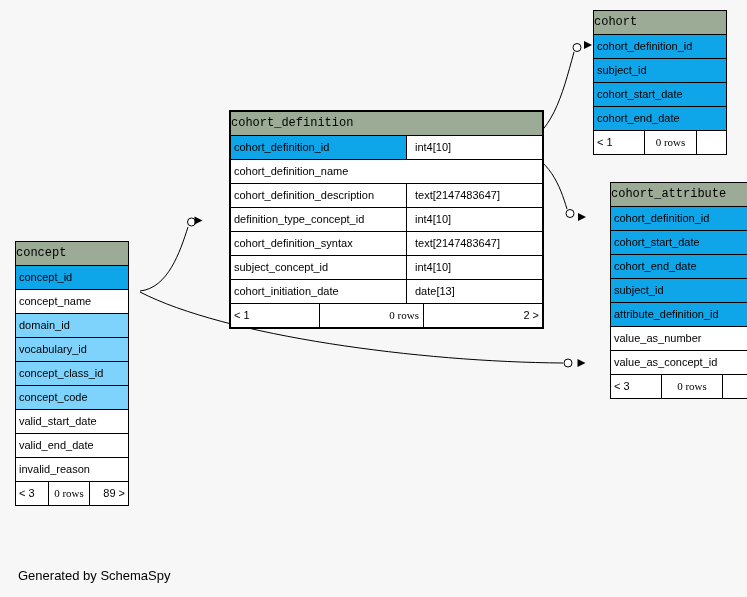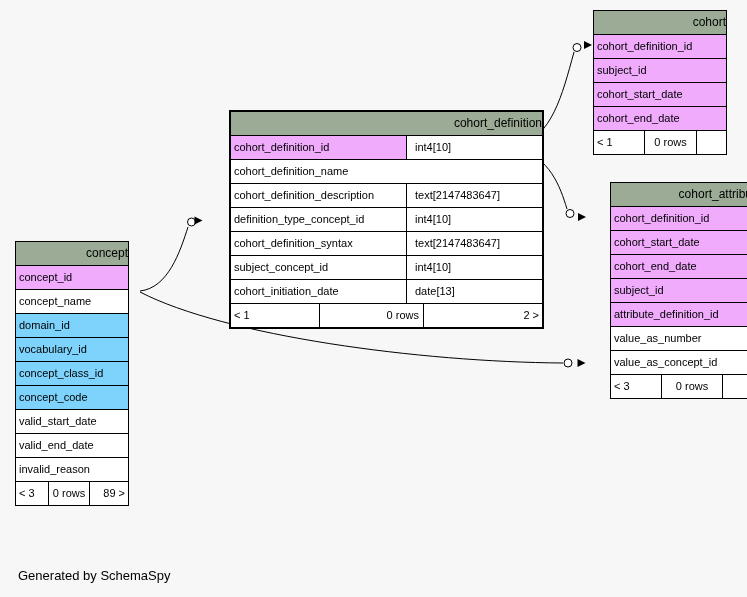--- a/index.html
+++ b/index.html
@@ -17,8 +17,8 @@
   }
   .dbtable.focal{border-width:2px;}
   .hdr{
-    background:#9bab96;text-align:right;height:23px;
-    border-bottom:1px solid #000;font-size:12px;overflow:hidden;
+    background:#9bab96;text-align:left;height:23px;
+    border-bottom:1px solid #000;font-size:12px;overflow:hidden;font-family:Liberation Mono, monospace;
   }
   .row{height:23px;border-bottom:1px solid #000;background:#fff;overflow:hidden;}
   .simple{padding:0 3px;}

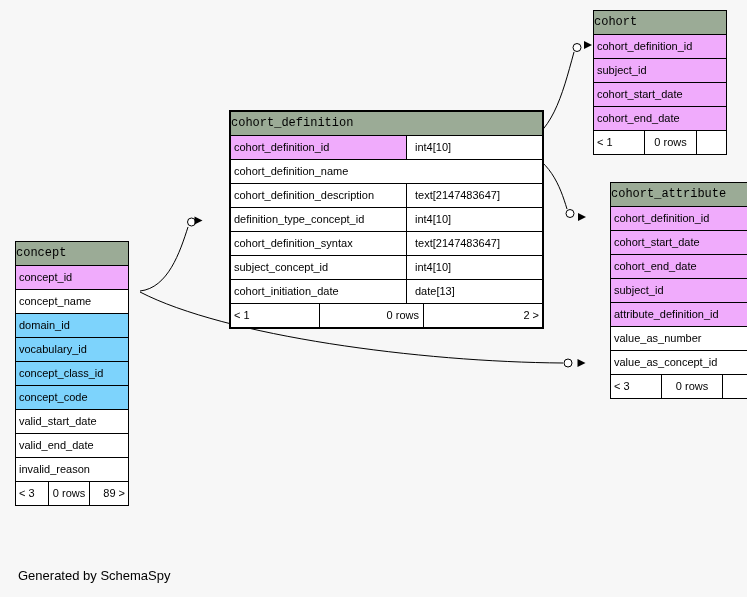--- a/index.html
+++ b/index.html
@@ -22,7 +22,7 @@
   }
   .row{height:23px;border-bottom:1px solid #000;background:#fff;overflow:hidden;}
   .simple{padding:0 3px;}
-  .pk{background:#f0abfc;}
+  .pk{background:#0ea5e9;}
   .idx{background:#7dd3fc;}
   .row2{display:flex;}
   .row2 .cname{flex:1 1 auto;padding:0 3px;overflow:hidden;}

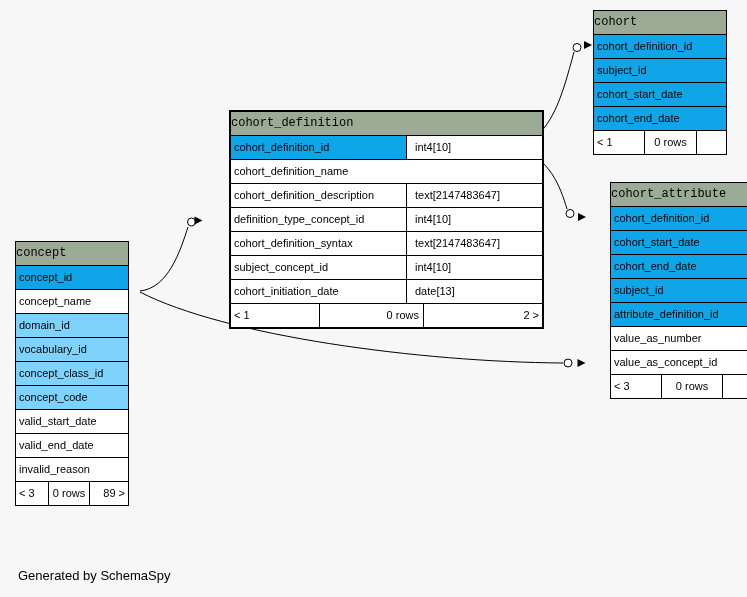--- a/index.html
+++ b/index.html
@@ -30,7 +30,7 @@
   .ftr{display:flex;height:23px;background:#fff;}
   .ftr>div{overflow:hidden;}
   .fl{padding-left:3px;text-align:left;flex:0 0 auto;}
-  .fm{flex:1 1 auto;text-align:center;}
+  .fm{flex:1 1 auto;text-align:center;font-family:Liberation Serif, serif;}
   .fm.right{text-align:right;padding-right:4px;}
   .fr{flex:0 0 auto;text-align:right;padding-right:3px;}
   .fm,.fr{border-left:1px solid #000;}

